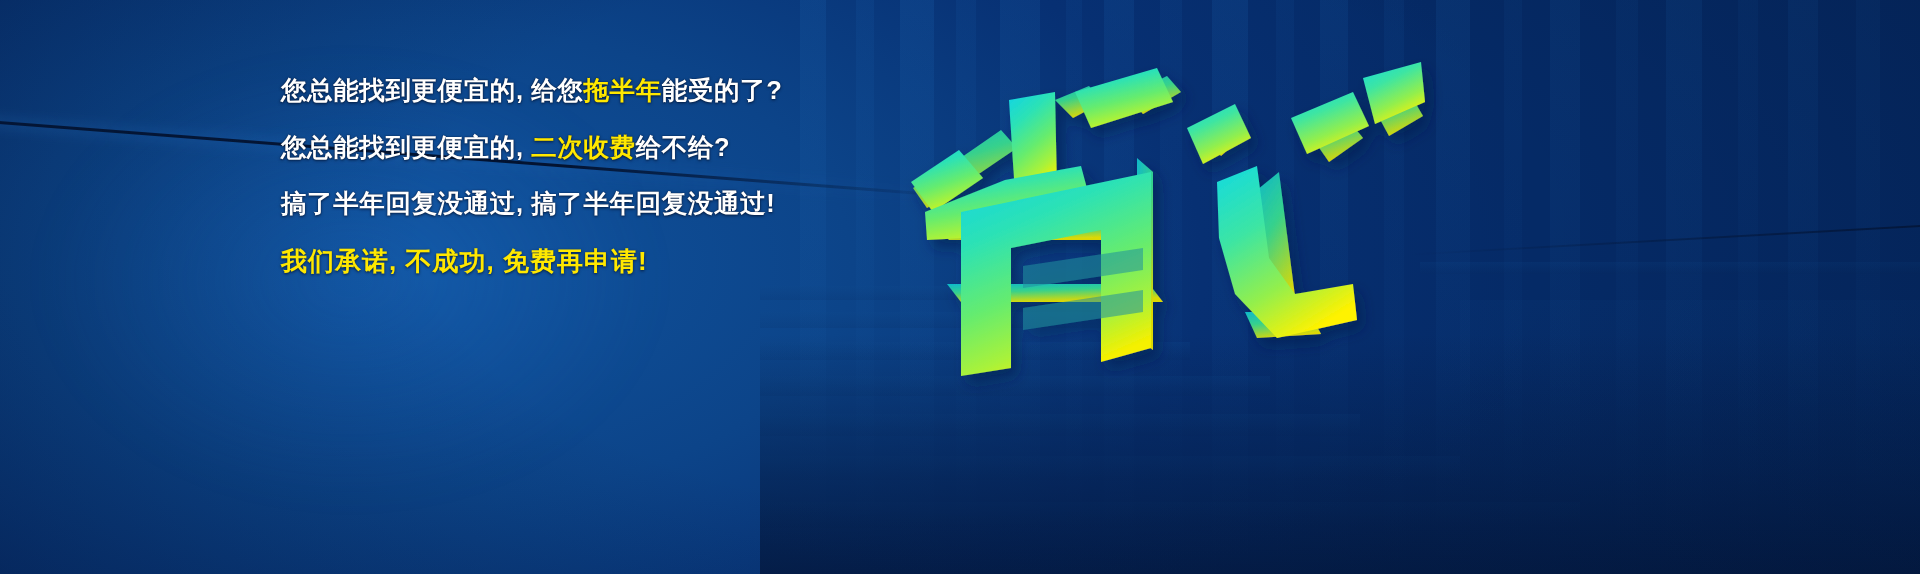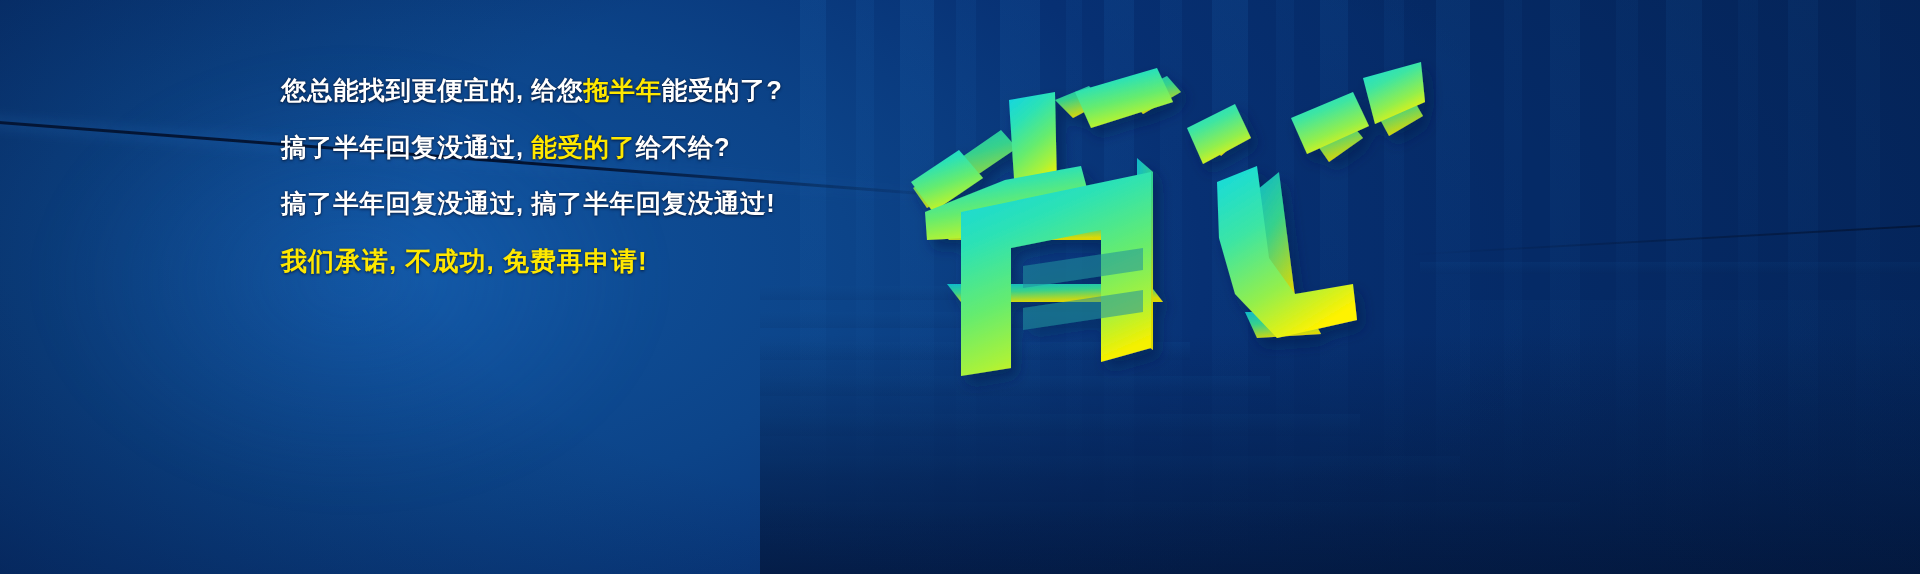--- a/index.html
+++ b/index.html
@@ -107,7 +107,7 @@
 
     <div class="line"><span>您总能找到更便宜的, 给您</span><span class="hl">拖半年</span><span>能受的了?</span></div>
 
-    <div class="line"><span>搞了半年回复没通过, </span><span class="hl">能受的了</span><span>给不给?</span></div>
+    <div class="line"><span>您总能找到更便宜的, </span><span class="hl">能受的了</span><span>给不给?</span></div>
 
     <div class="line"><span>搞了半年回复没通过, 搞了半年回复没通过!</span></div>
 

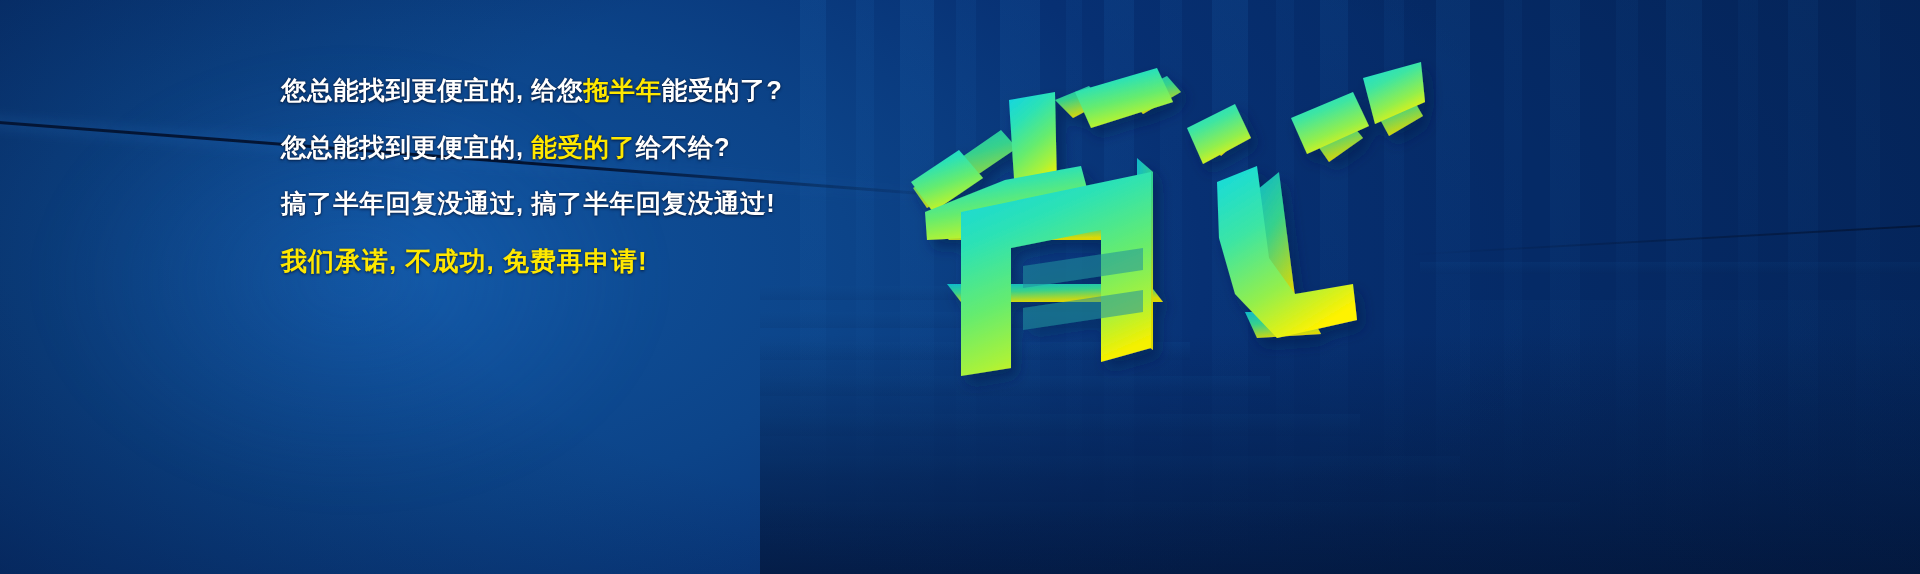--- a/index.html
+++ b/index.html
@@ -107,7 +107,7 @@
 
     <div class="line"><span>您总能找到更便宜的, 给您</span><span class="hl">拖半年</span><span>能受的了?</span></div>
 
-    <div class="line"><span>您总能找到更便宜的, </span><span class="hl">能受的了</span><span>给不给?</span></div>
+    <div class="line"><span>您总能找到更便宜的, </span><span class="hl">二次收费</span><span>给不给?</span></div>
 
     <div class="line"><span>搞了半年回复没通过, 搞了半年回复没通过!</span></div>
 

